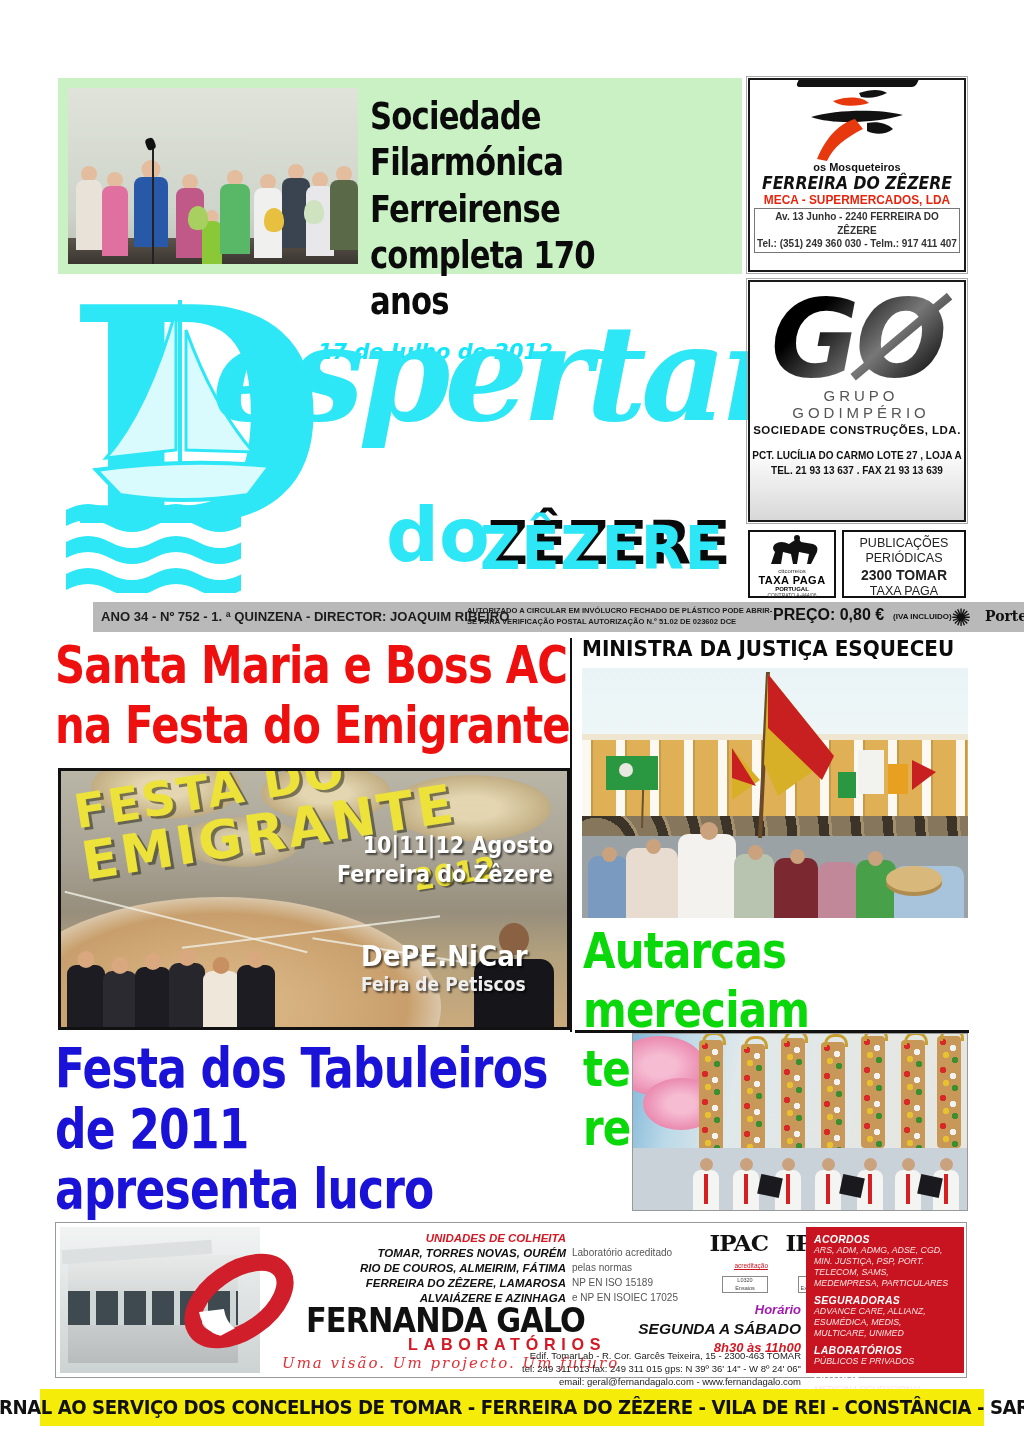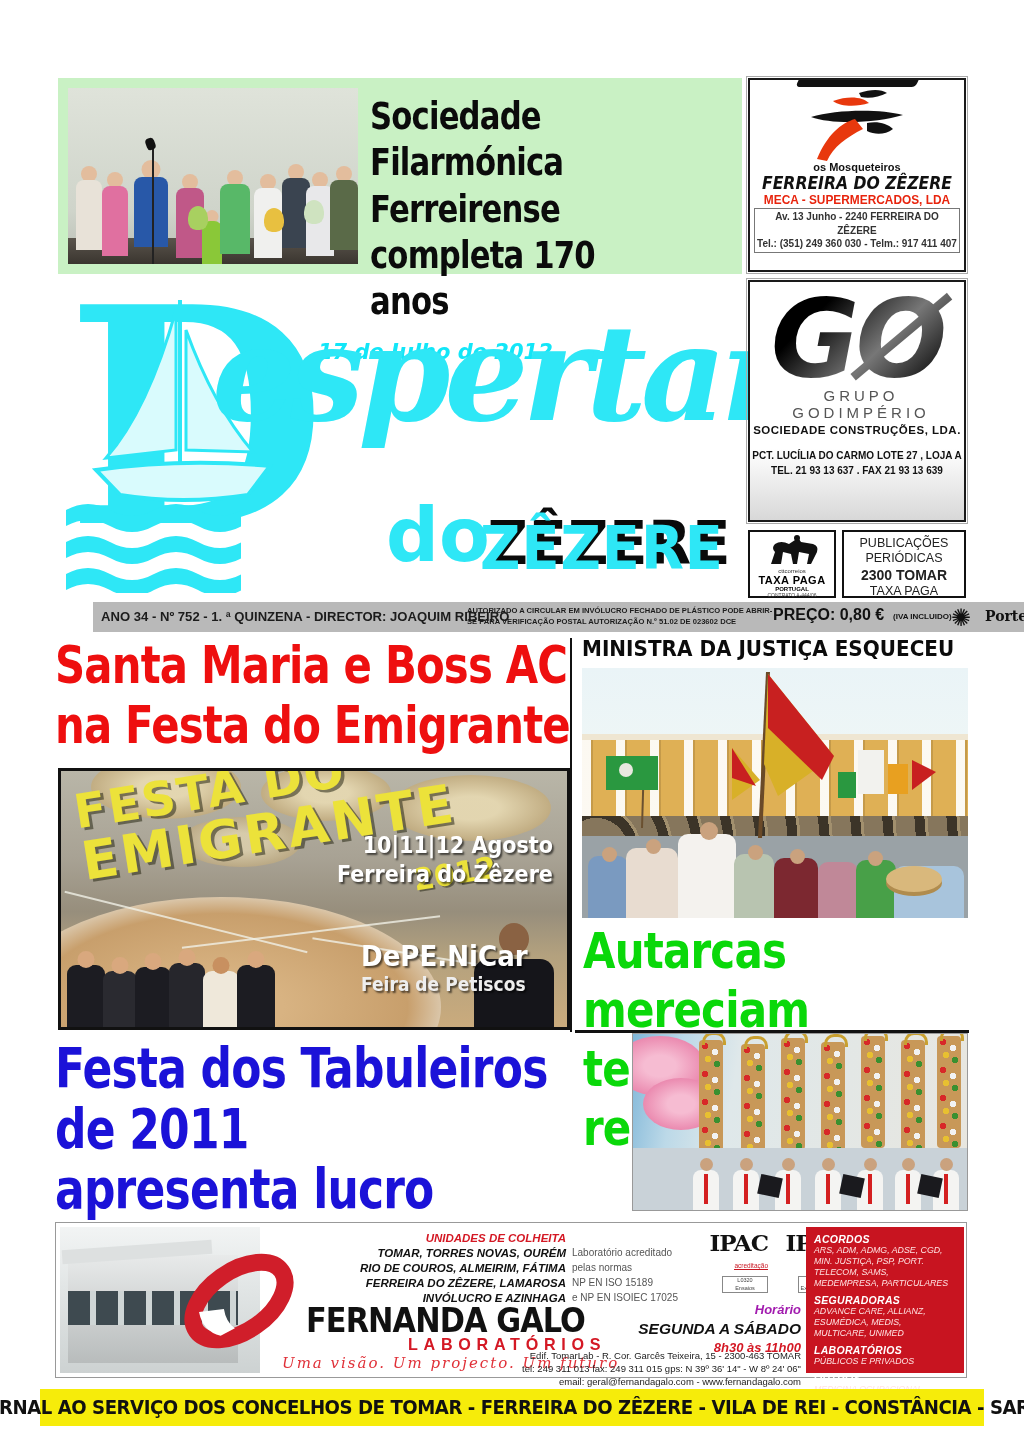--- a/index.html
+++ b/index.html
@@ -474,7 +474,7 @@
       <div>TOMAR, TORRES NOVAS, OURÉM</div>
       <div>RIO DE COUROS, ALMEIRIM, FÁTIMA</div>
       <div>FERREIRA DO ZÊZERE, LAMAROSA</div>
-      <div>INVÓLUCRO E AZINHAGA</div>
+      <div>ALVAIÁZERE E AZINHAGA</div>
     </div>
     <div id="fg-brand" class="nowrap">FERNANDA GALO</div>
     <div id="fg-sub" class="nowrap">LABORATÓRIOS</div>

